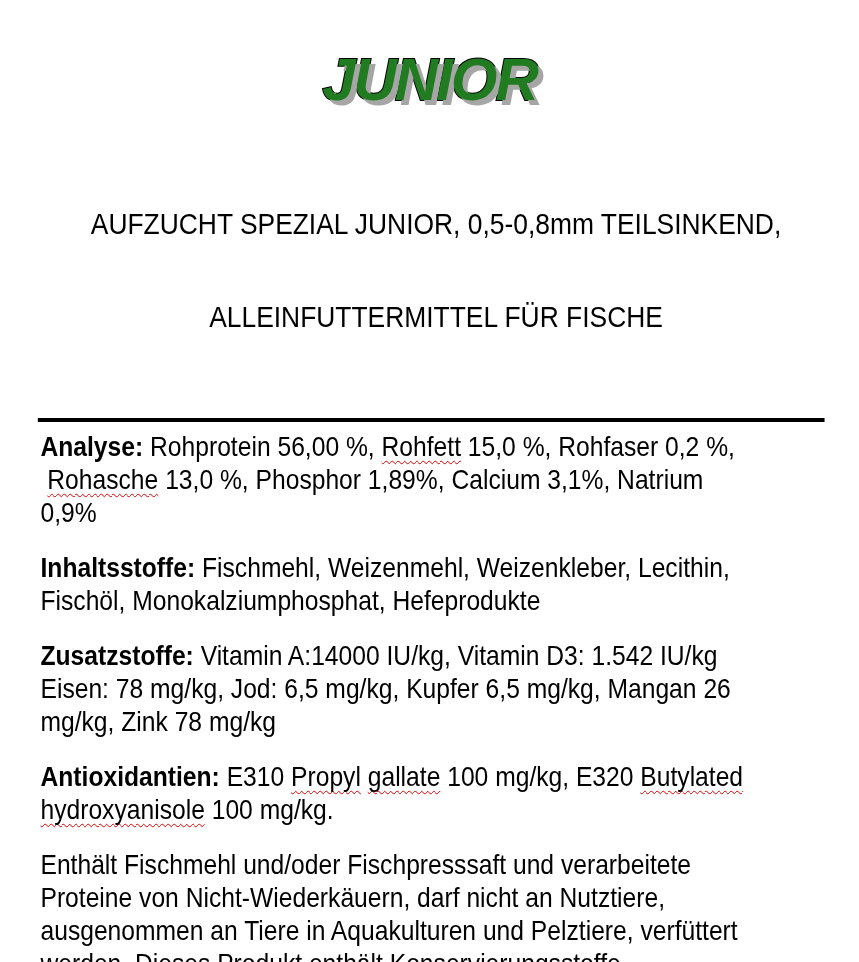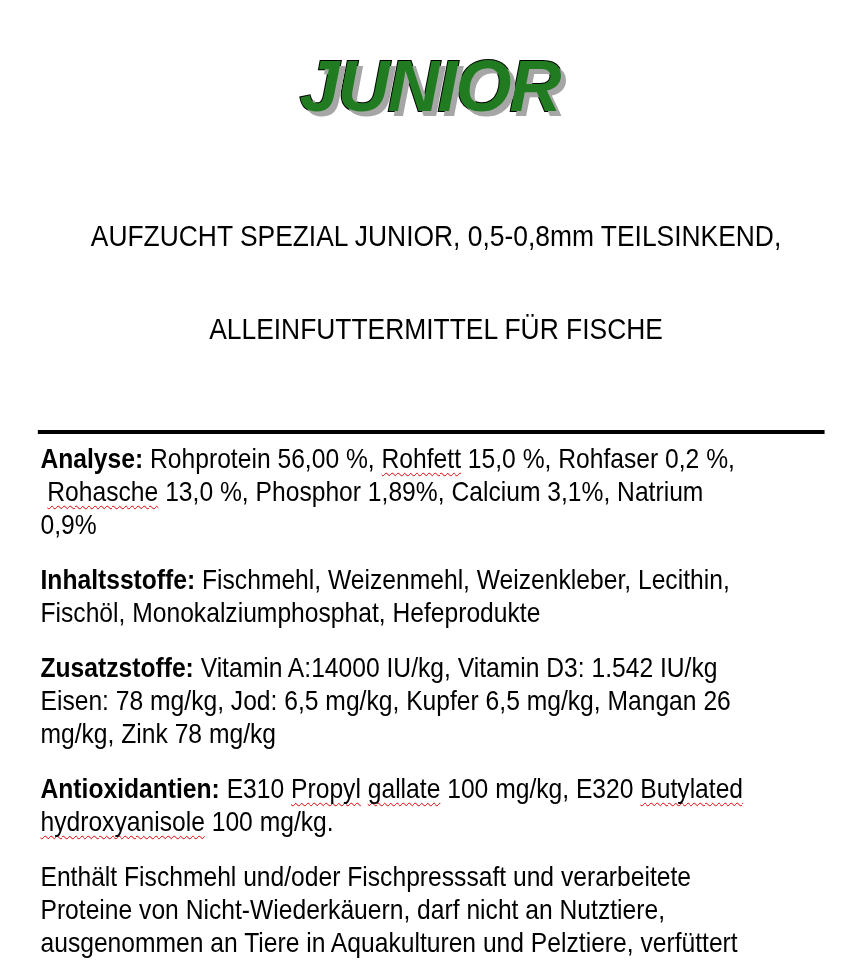--- a/index.html
+++ b/index.html
@@ -24,7 +24,7 @@
   }
   .logo-text{
     display:inline-block;
-    font-size:72px;
+    font-size:60px;
     line-height:1;
     font-weight:bold;
     font-style:italic;

